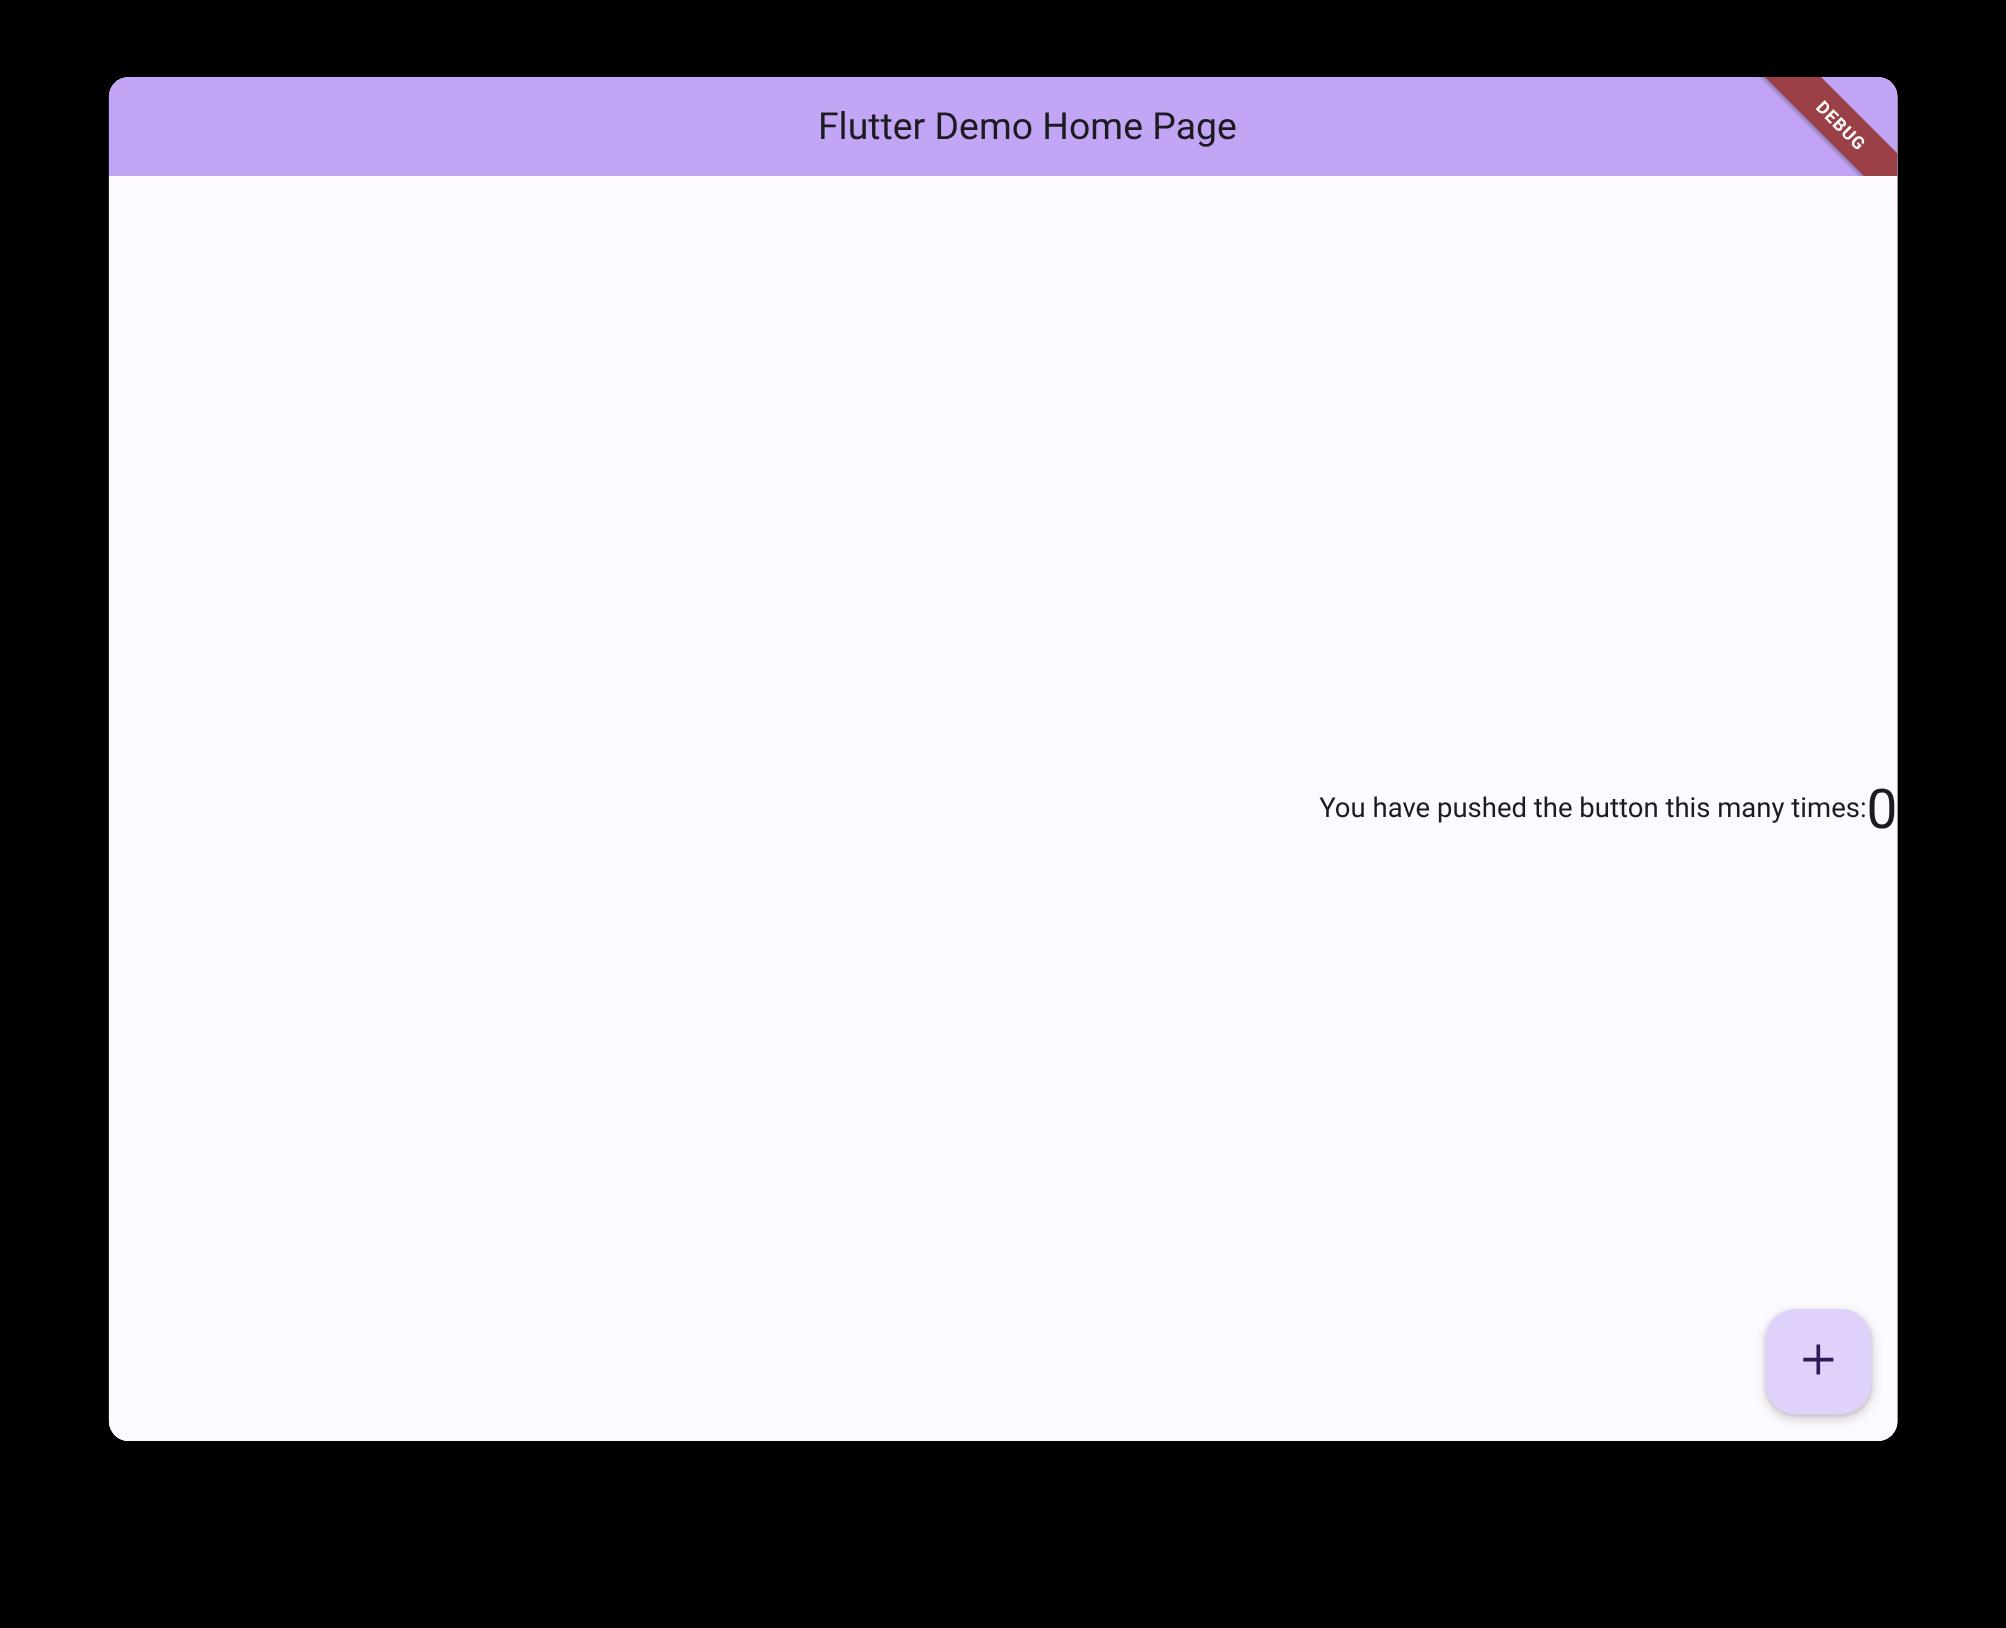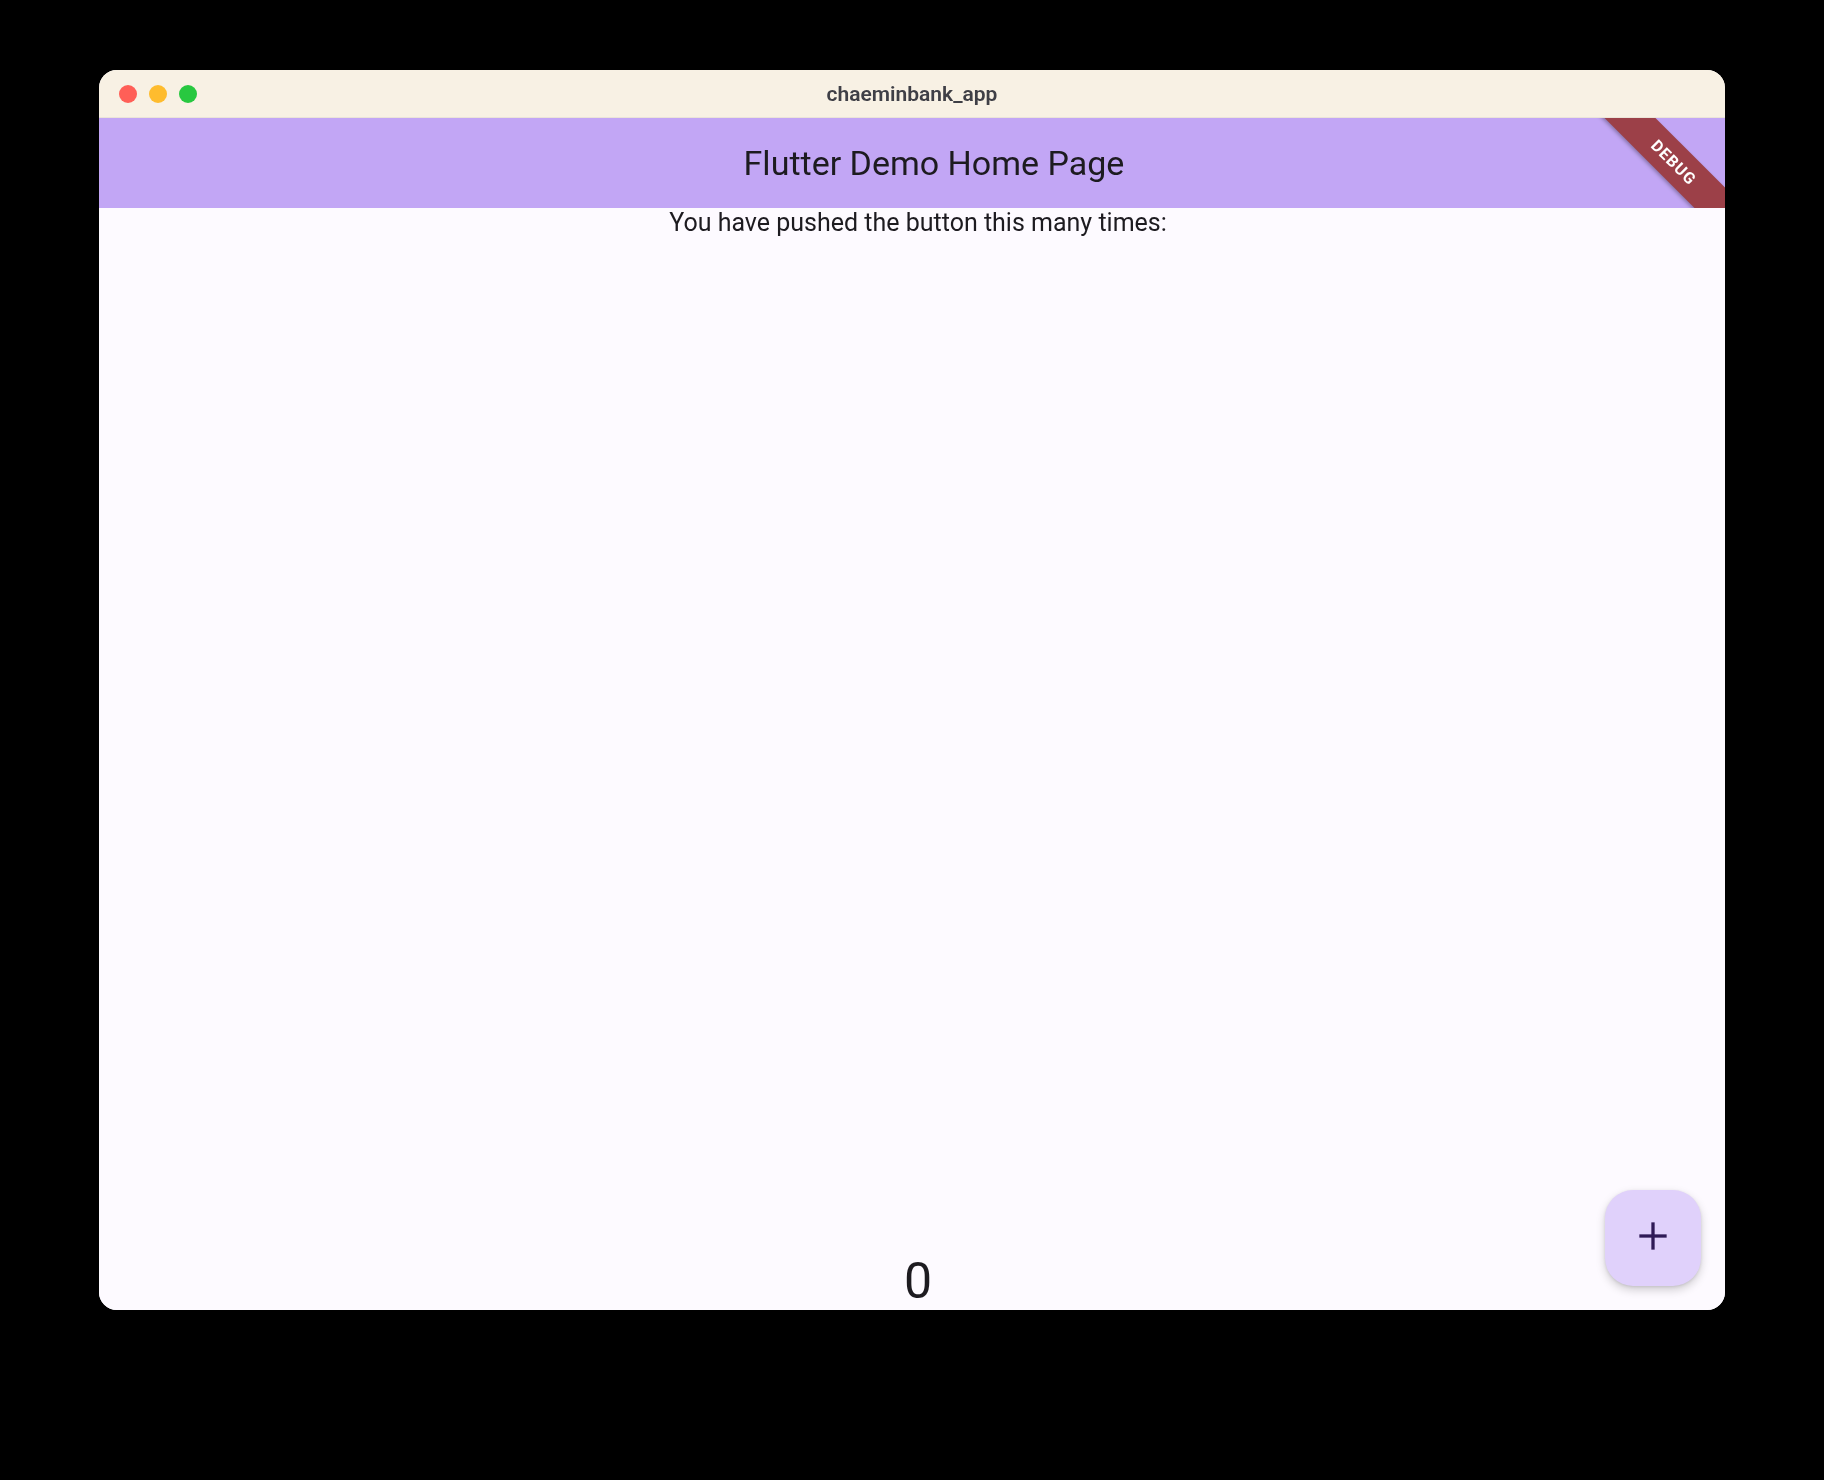--- a/index.html
+++ b/index.html
@@ -164,14 +164,6 @@
 
 <div class="window">
 
-  <div class="titlebar">
-    <div class="traffic-lights">
-      <div class="traffic-light traffic-close"></div>
-      <div class="traffic-light traffic-min"></div>
-      <div class="traffic-light traffic-max"></div>
-    </div>
-    <div class="window-title">chaeminbank_app</div>
-  </div>
 
   <div class="appbar">
     <div class="appbar-title">Flutter Demo Home Page</div>

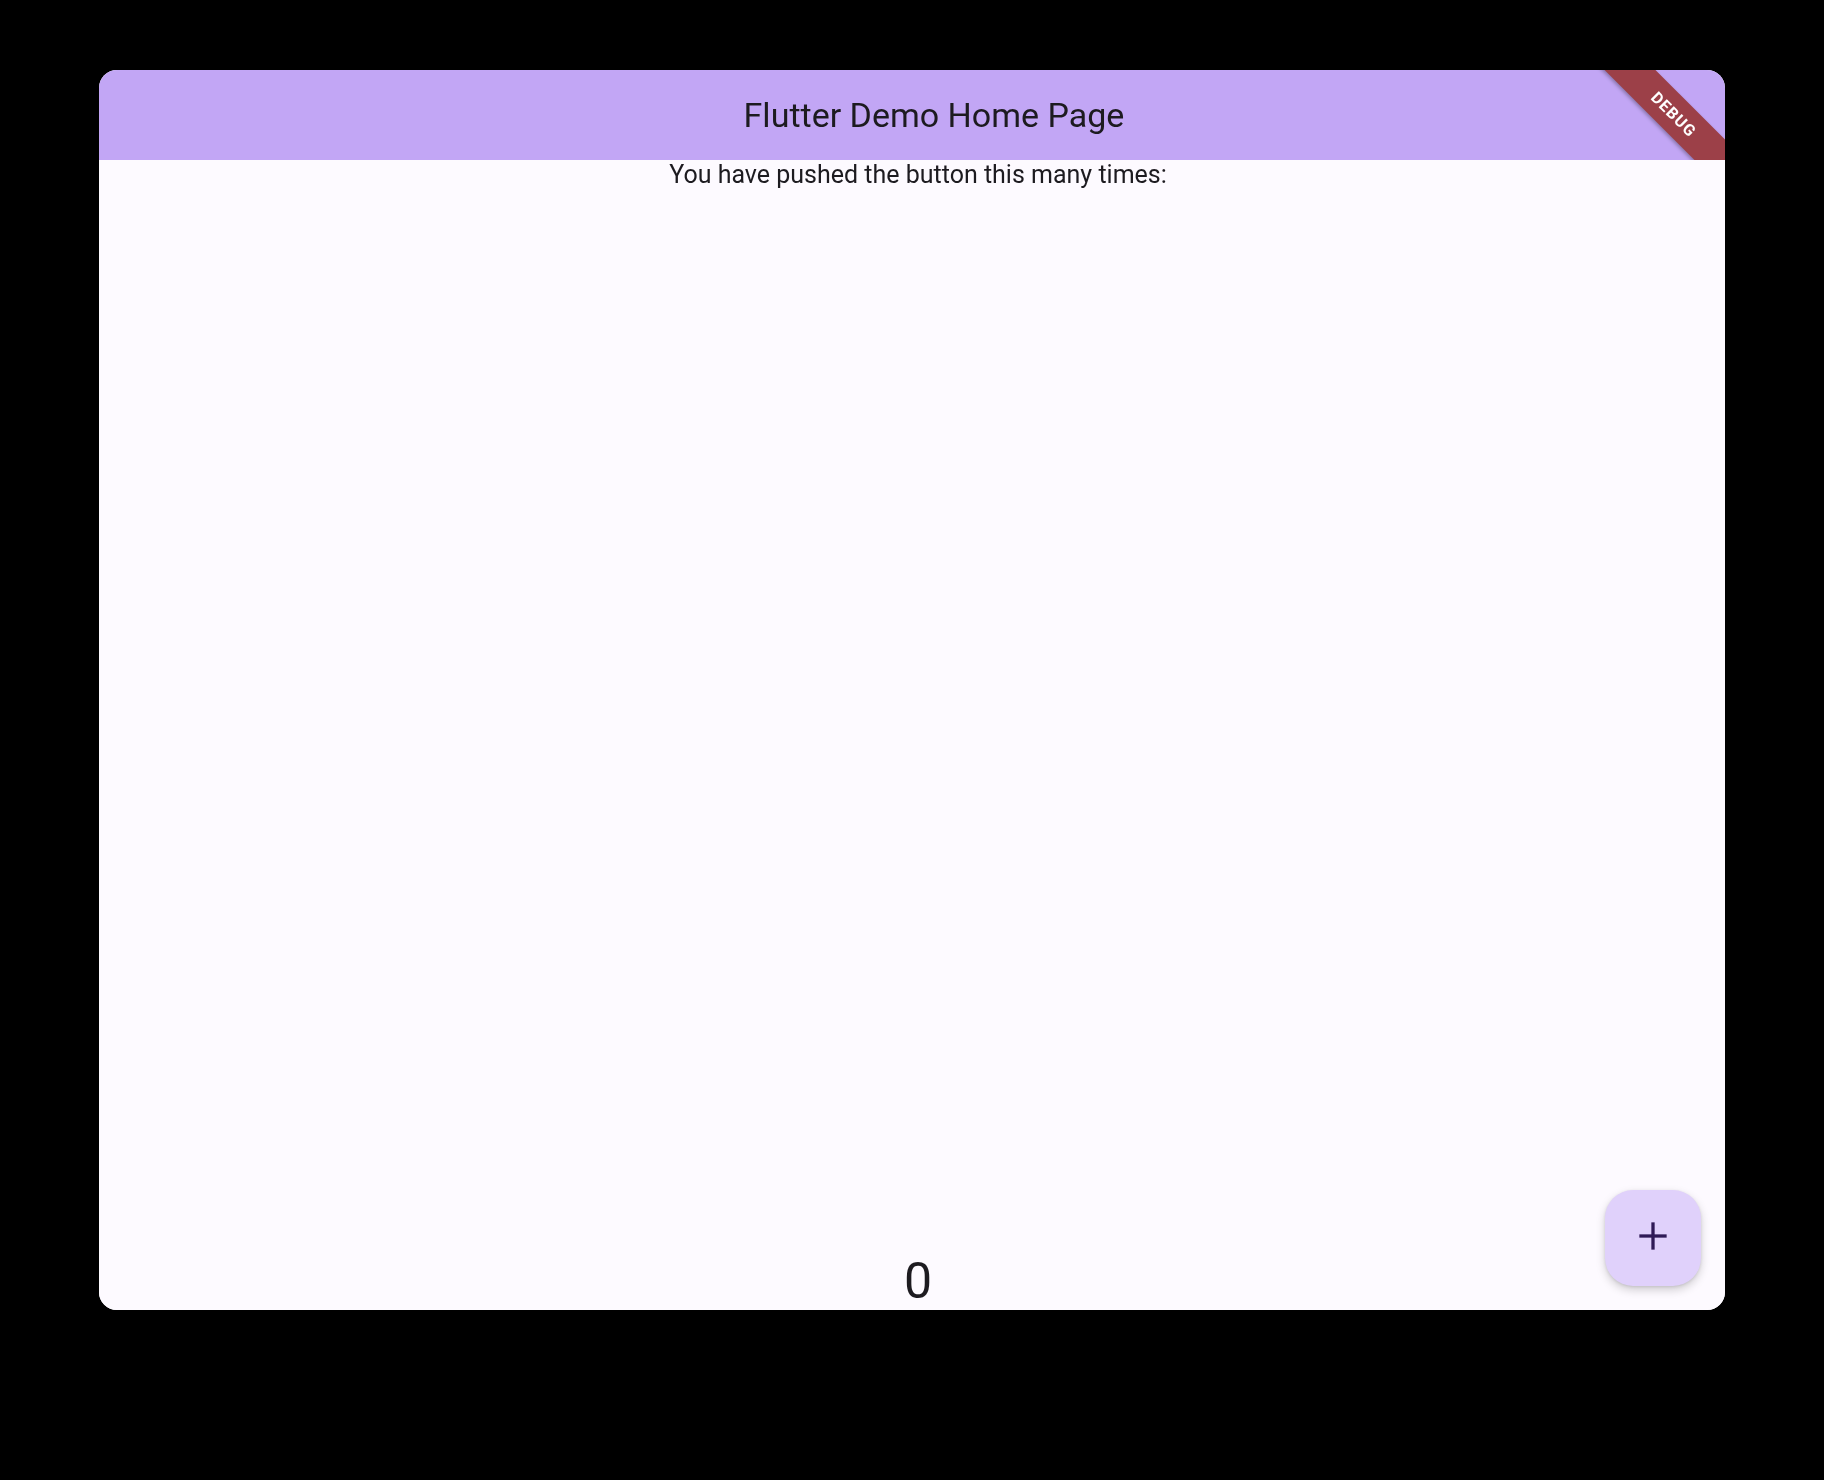--- a/index.html
+++ b/index.html
@@ -118,9 +118,8 @@
     .content {
       flex: 1;
       display: flex;
-      flex-direction: column;
       align-items: center;
-      justify-content: space-between;
+      justify-content: flex-end;
       background: #fdfaff;
       position: relative;
       padding-left: 12px;

